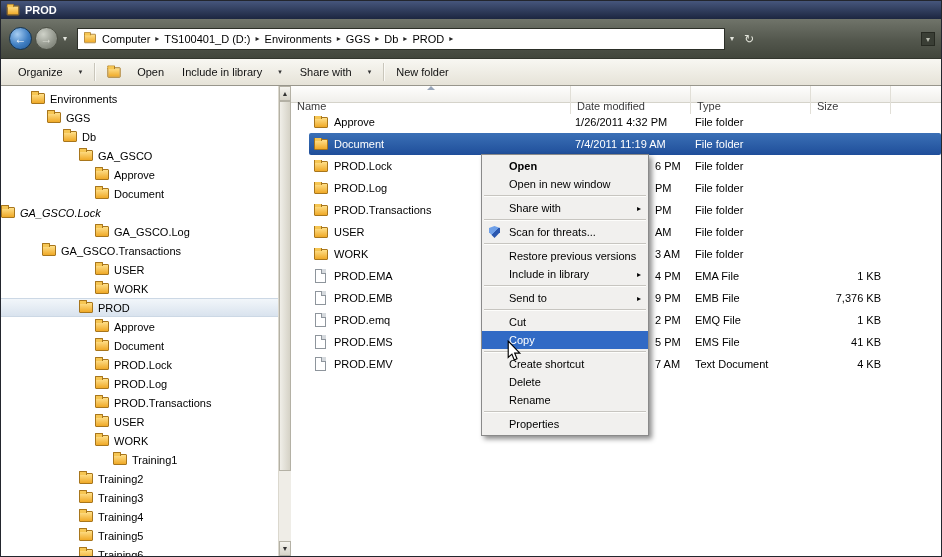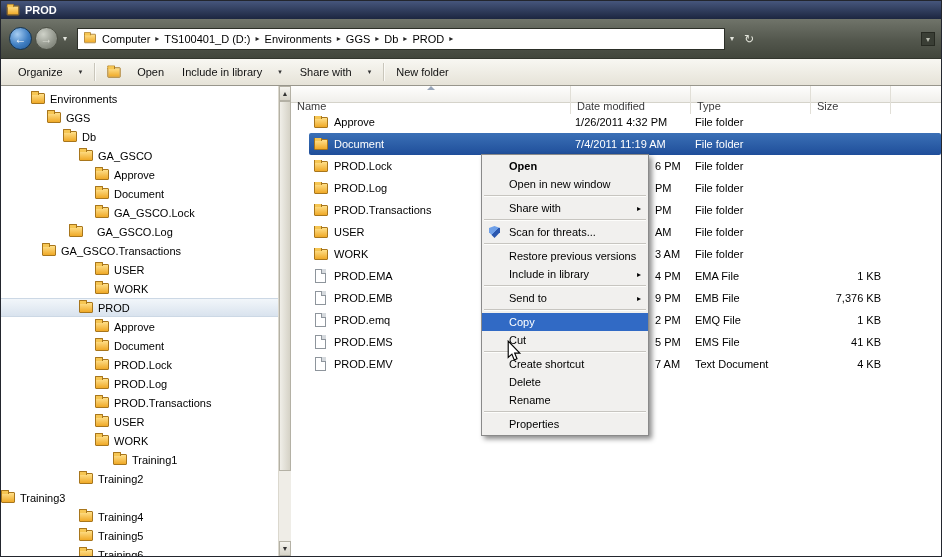--- a/index.html
+++ b/index.html
@@ -181,7 +181,7 @@
           <span class="ficon"></span>
           <span class="tlabel">Document</span>
         </div>
-        <div class="titem" style="padding-left: 94px;">
+        <div class="titem" style=" font-style: italic;">
           <span class="ficon"></span>
           <span class="tlabel">GA_GSCO.Lock</span>
         </div>

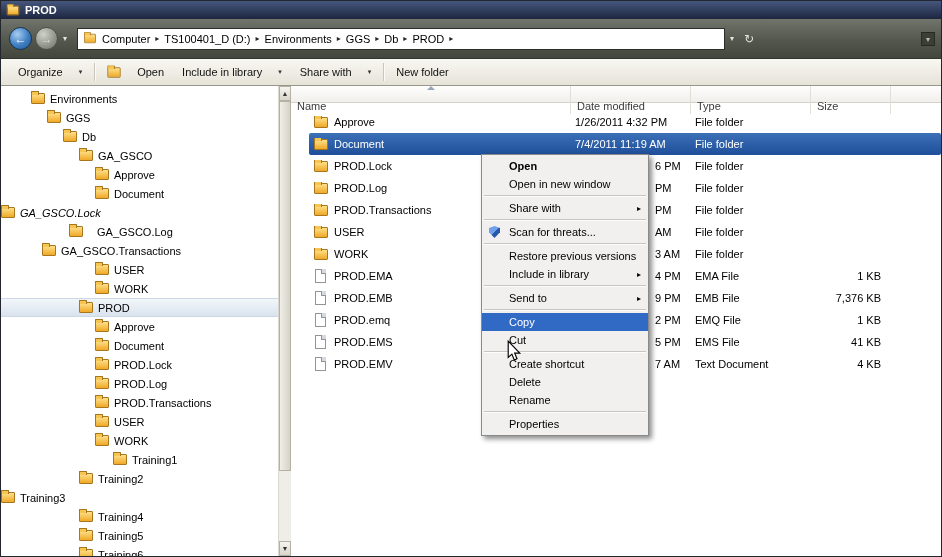--- a/index.html
+++ b/index.html
@@ -185,7 +185,7 @@
           <span class="ficon"></span>
           <span class="tlabel">GA_GSCO.Lock</span>
         </div>
-        <div class="titem" style="padding-left: 68px; gap: 9px;">
+        <div class="titem" style="padding-left: 94px;">
           <span class="ficon"></span>
           <span class="tlabel">GA_GSCO.Log</span>
         </div>

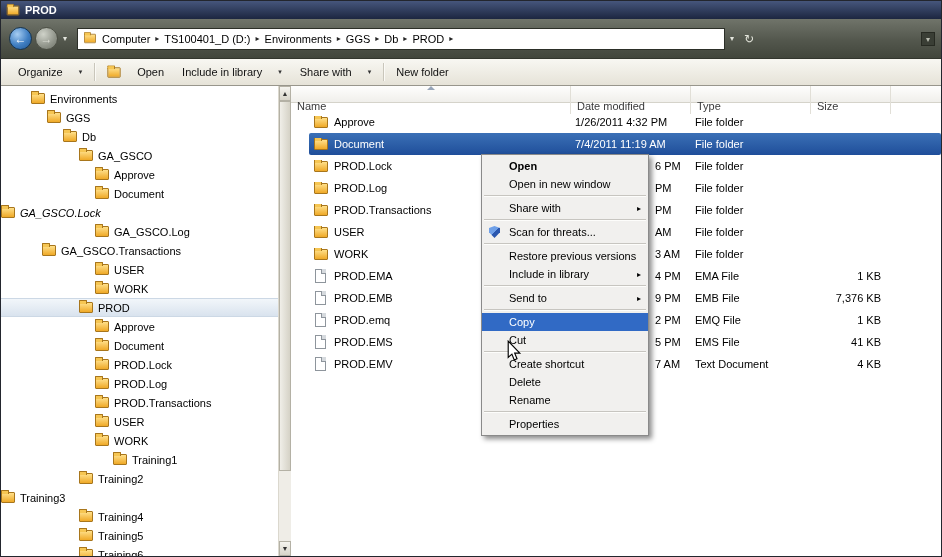--- a/index.html
+++ b/index.html
@@ -431,11 +431,11 @@
         <span class="marrow">▸</span>
       </div>
       <div class="msep"></div>
+      <div class="mitem">
+        <span>Cut</span>
+      </div>
       <div class="mitem hl">
         <span>Copy</span>
-      </div>
-      <div class="mitem">
-        <span>Cut</span>
       </div>
       <div class="msep"></div>
       <div class="mitem">

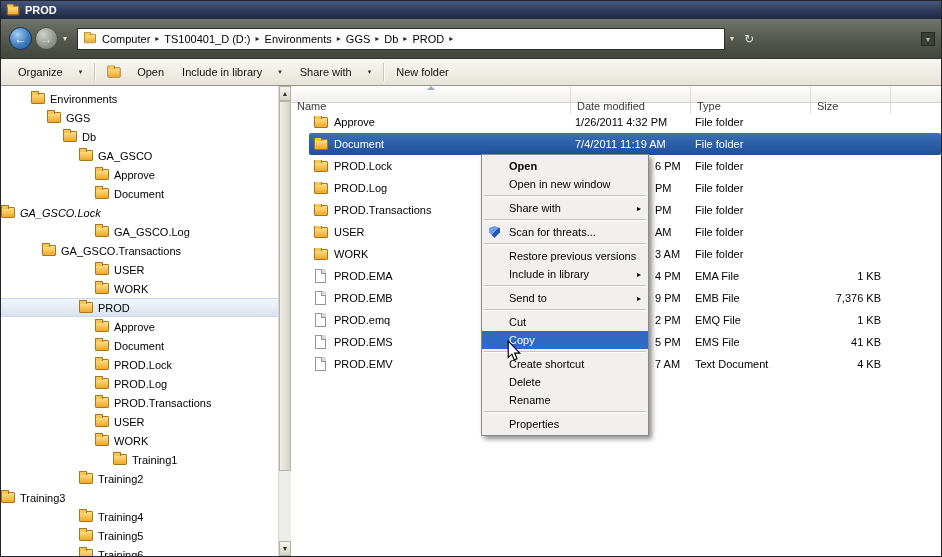--- a/index.html
+++ b/index.html
@@ -241,7 +241,7 @@
           <span class="ficon"></span>
           <span class="tlabel">Training2</span>
         </div>
-        <div class="titem" style="">
+        <div class="titem" style="padding-left: 78px;">
           <span class="ficon"></span>
           <span class="tlabel">Training3</span>
         </div>

